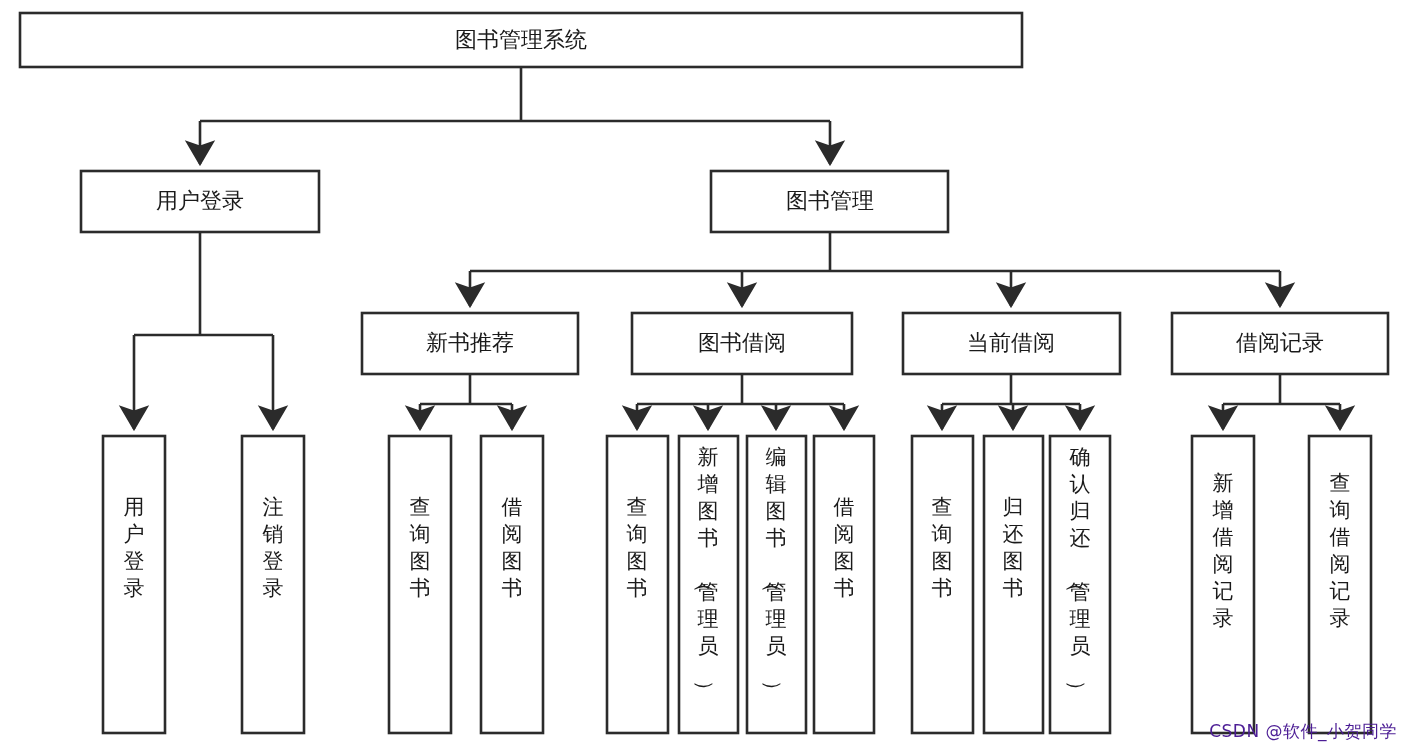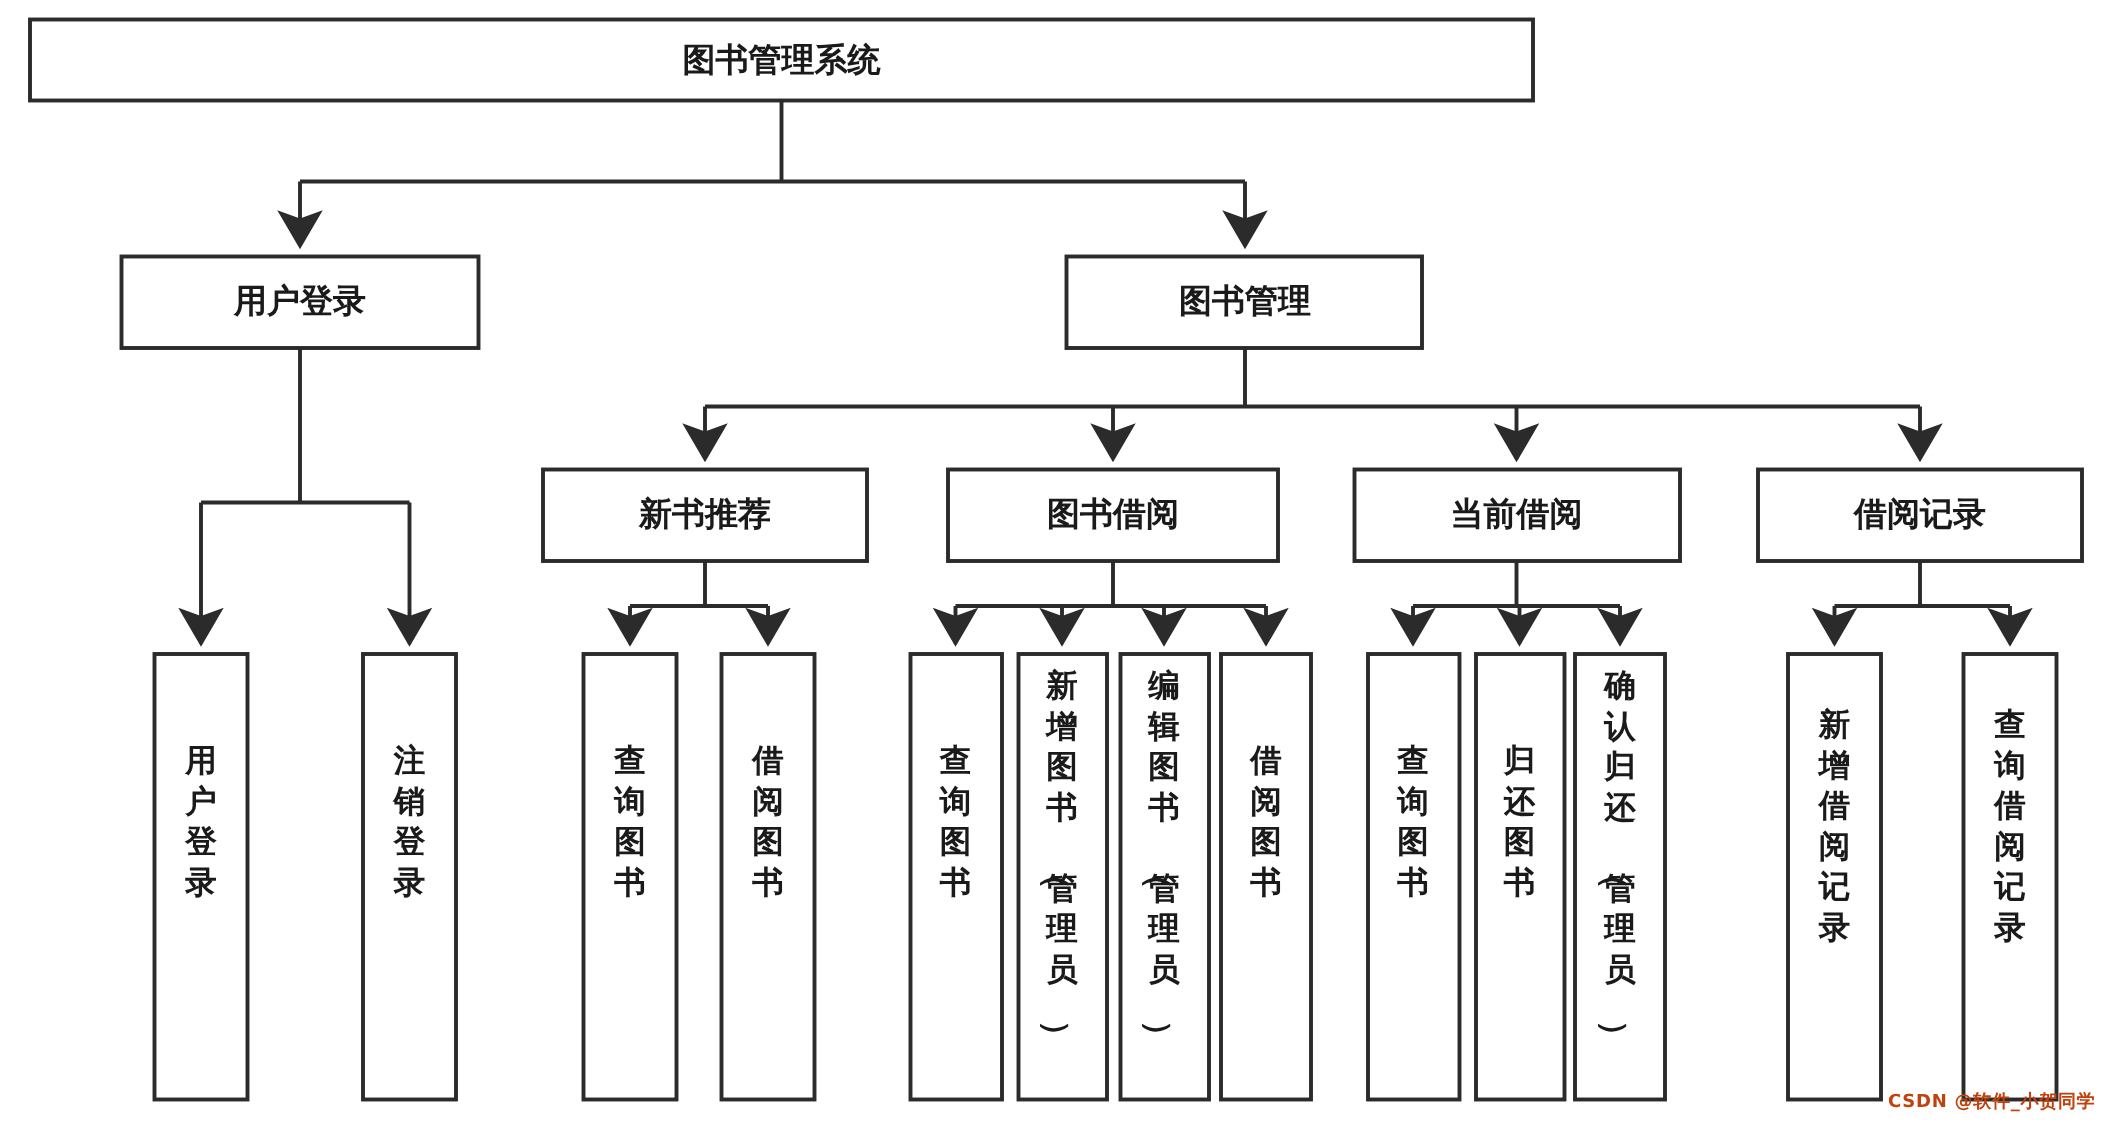--- a/index.html
+++ b/index.html
@@ -18,7 +18,6 @@
     width: 1405px;
     height: 747px;
     background: #ffffff;
-    font-weight: bold;
   }
   svg.flow {
     position: absolute;

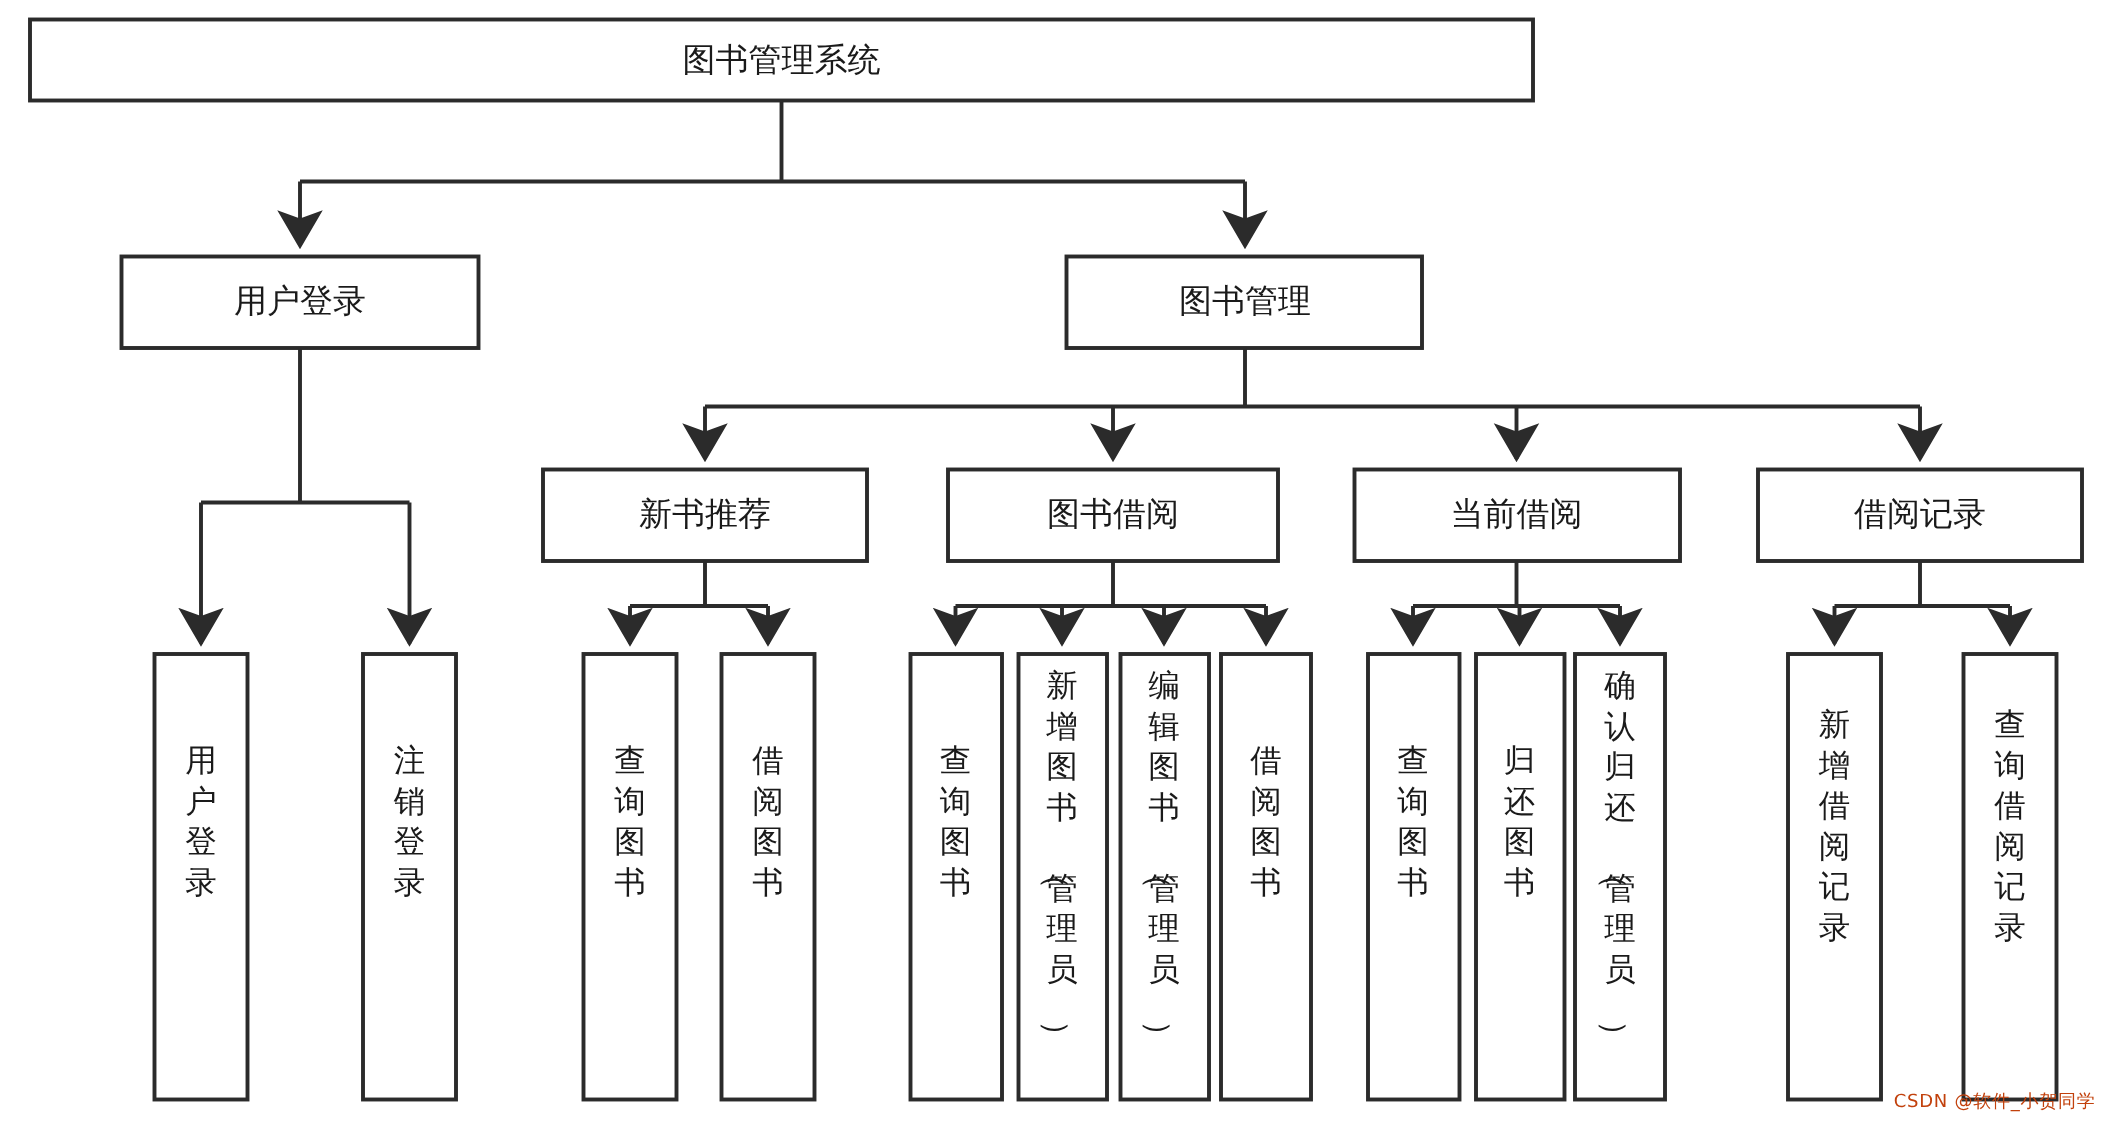--- a/index.html
+++ b/index.html
@@ -59,8 +59,8 @@
     right: 8px;
     bottom: 4px;
     font-family: "DejaVu Sans", "Liberation Sans", sans-serif;
-    font-size: 12px;
-    color: #c2410c;
+    font-size: 17px;
+    color: #4c1d95;
     letter-spacing: 0.5px;
     white-space: nowrap;
     user-select: none;

